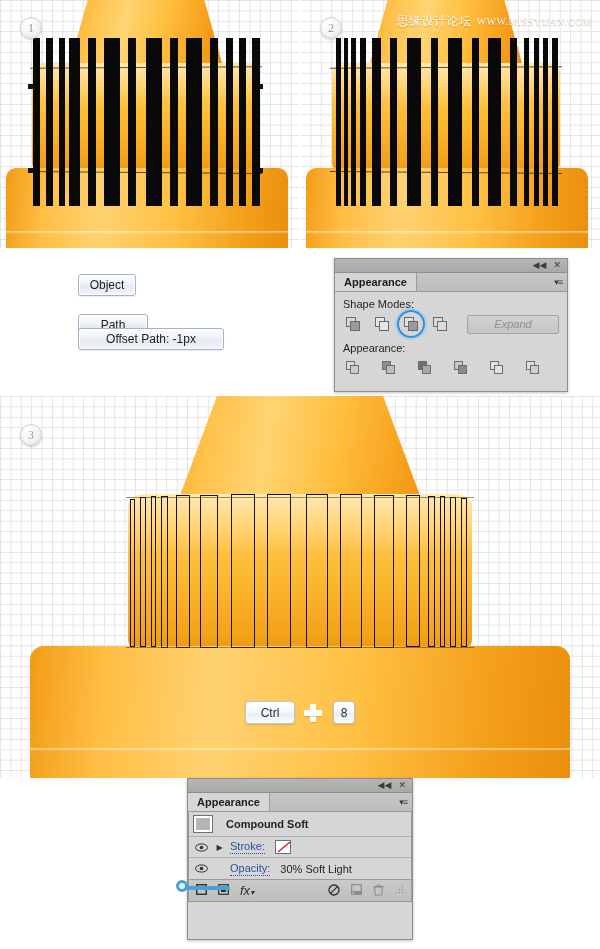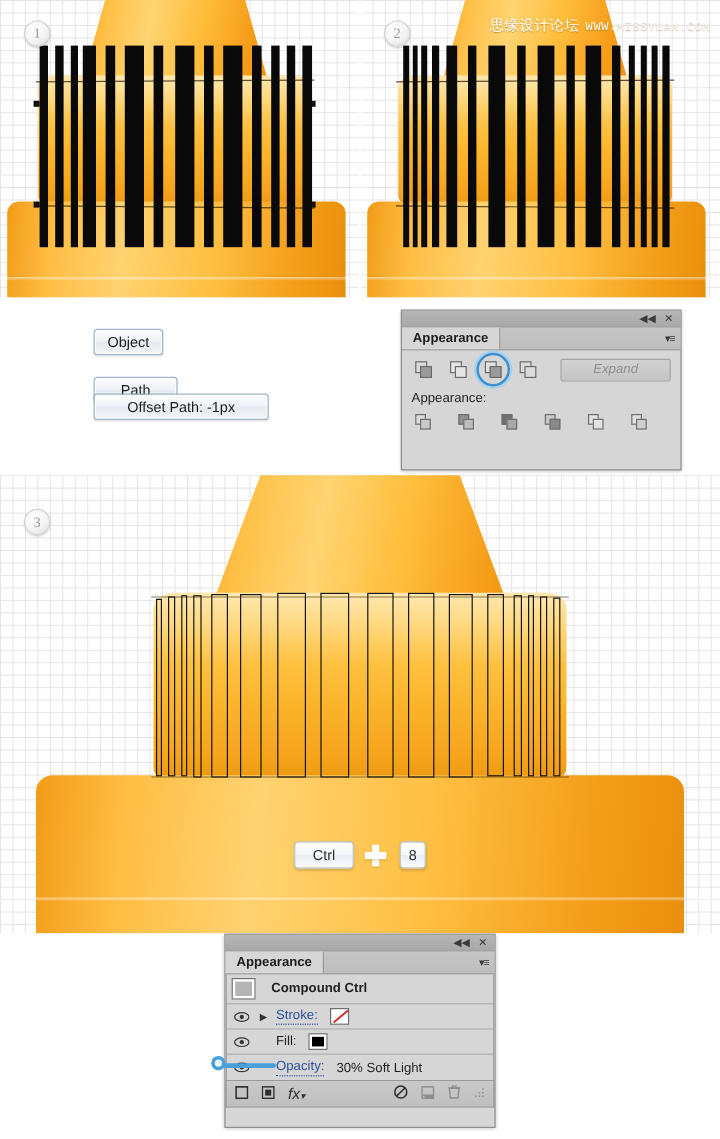--- a/index.html
+++ b/index.html
@@ -91,7 +91,7 @@
     text-shadow: 0 1px 1px rgba(120,70,0,.45);
     font-family: "DejaVu Sans", sans-serif;
   }
-  .watermark .wm-en { font-family: Liberation Mono, monospace; font-size: 10px; margin-left: 5px; }
+  .watermark .wm-en { font-family: Liberation Serif, serif; font-size: 10px; margin-left: 5px; }
 
   
   .menubtn {

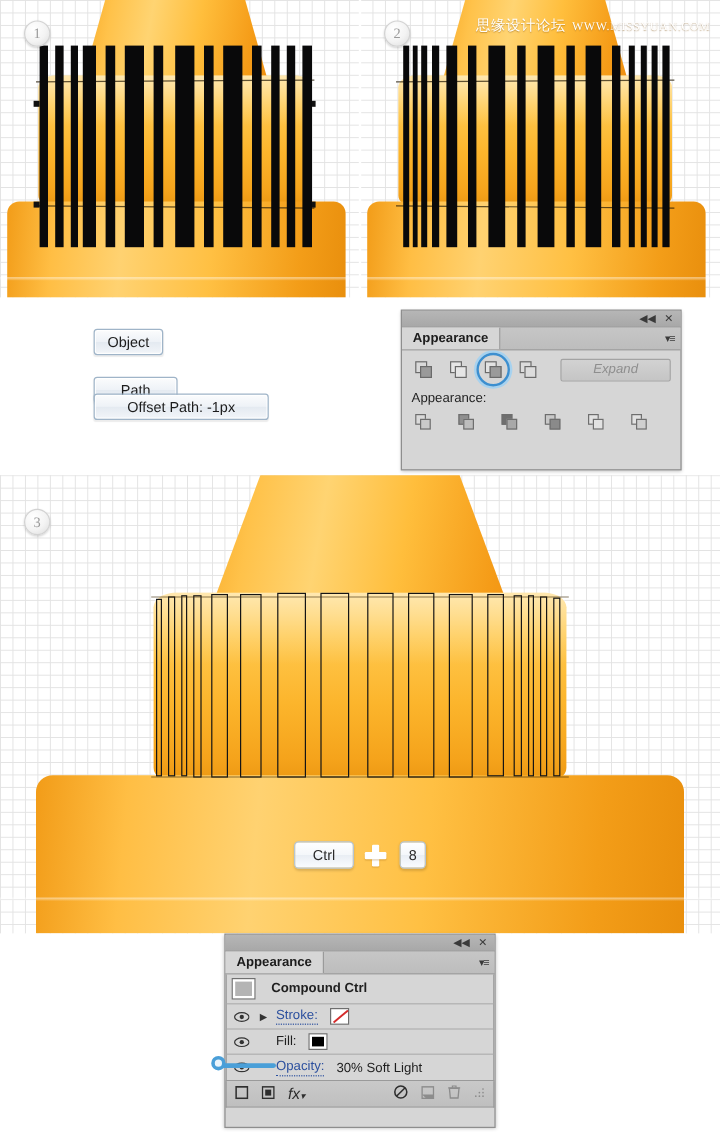--- a/index.html
+++ b/index.html
@@ -340,6 +340,7 @@
       <span class="ap-menu-icon">▾≡</span>
     </div>
     <div class="ap-body">
+      <div class="ap-label">Shape Modes:</div>
       <div class="pf-row" style="margin-bottom:8px;">
         <div class="pf-btn">
           <div class="pf-glyph">

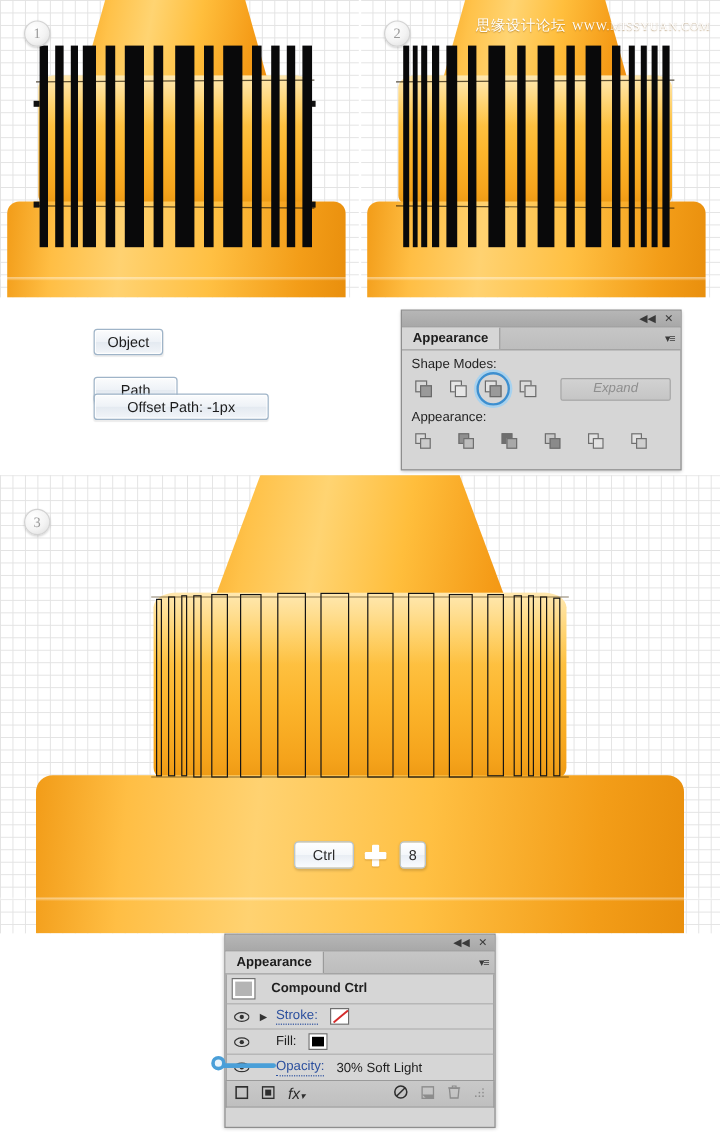--- a/index.html
+++ b/index.html
@@ -466,7 +466,7 @@
         <div class="thumb-box">
           <div class="thumb-inner"></div>
         </div>
-        <span class="ap-text" style="font-weight:bold; margin-left:8px;">Compound Ctrl</span>
+        <span class="ap-text" style="font-weight:bold; margin-left:8px;">Compound Soft</span>
       </div>
 
       <div class="ap-item">

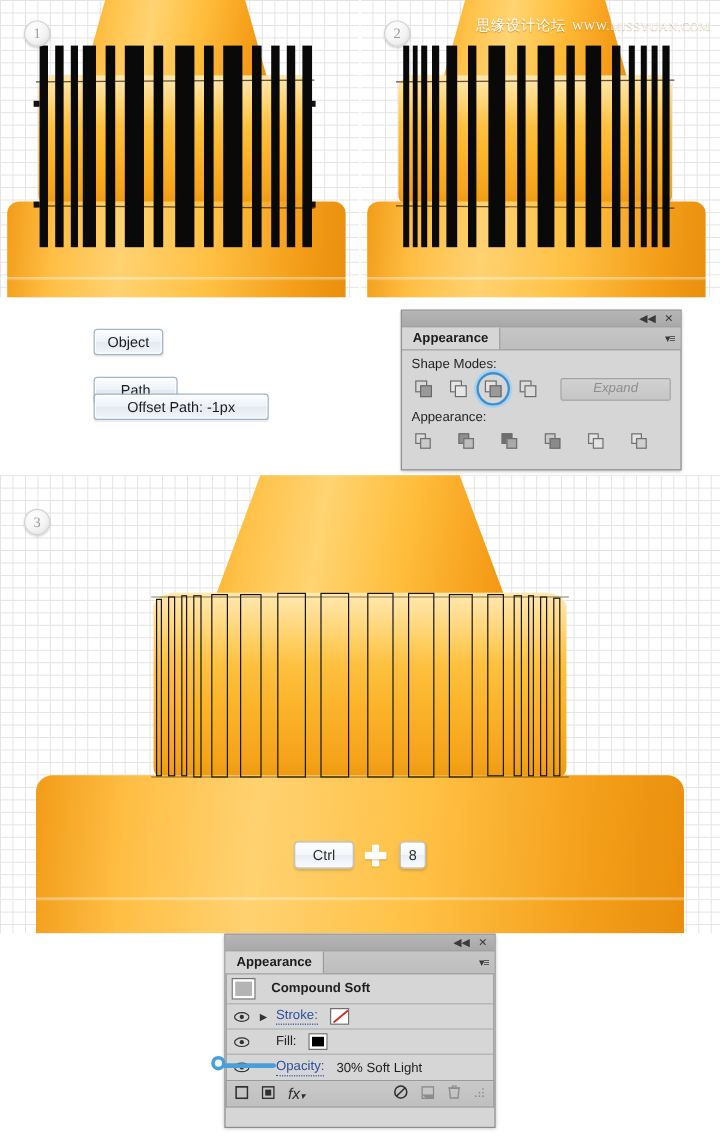--- a/index.html
+++ b/index.html
@@ -485,19 +485,6 @@
         </span>
       </div>
 
-      <div class="ap-item">
-        <span class="eye-col">
-          <svg width="13" height="9" viewBox="0 0 13 9">
-              <ellipse cx="6.5" cy="4.5" rx="6" ry="3.6" fill="none" stroke="#333" stroke-width="1"></ellipse>
-              <circle cx="6.5" cy="4.5" r="1.8" fill="#333"></circle>
-            </svg>
-        </span>
-        <span class="tri-col"></span>
-        <span class="ap-text">Fill:</span>
-        <span class="swatch-box" style="margin-left:5px;">
-          <span class="swatch-inner-black"></span>
-        </span>
-      </div>
 
       <div class="ap-item" style="border-bottom:none;">
         <span class="eye-col">

